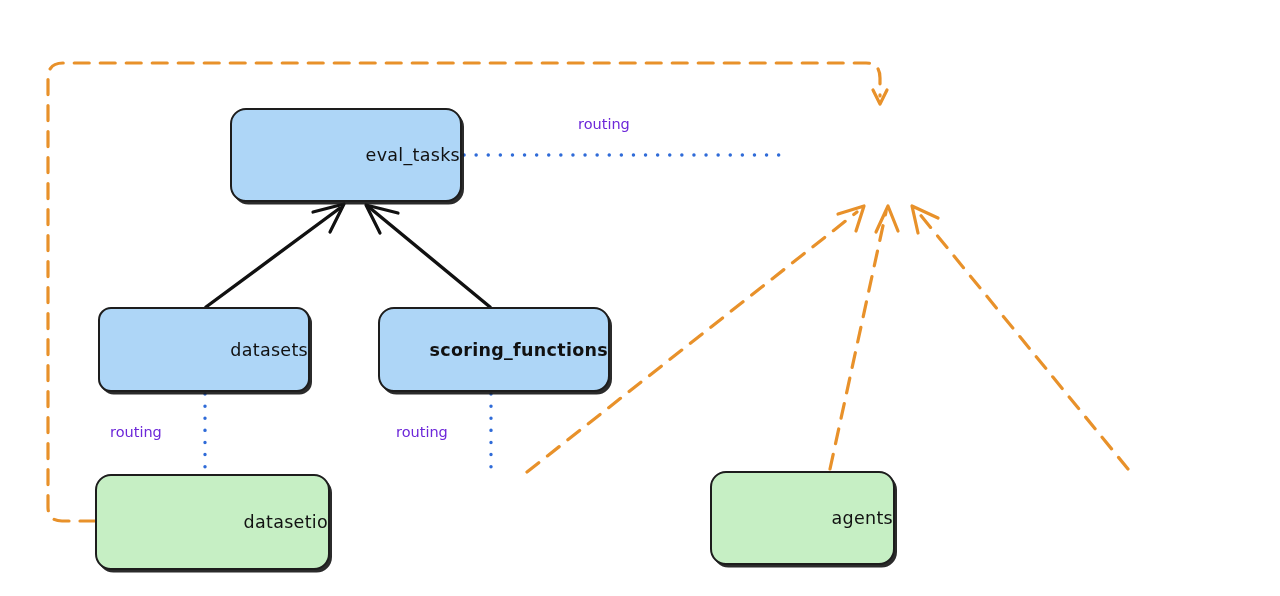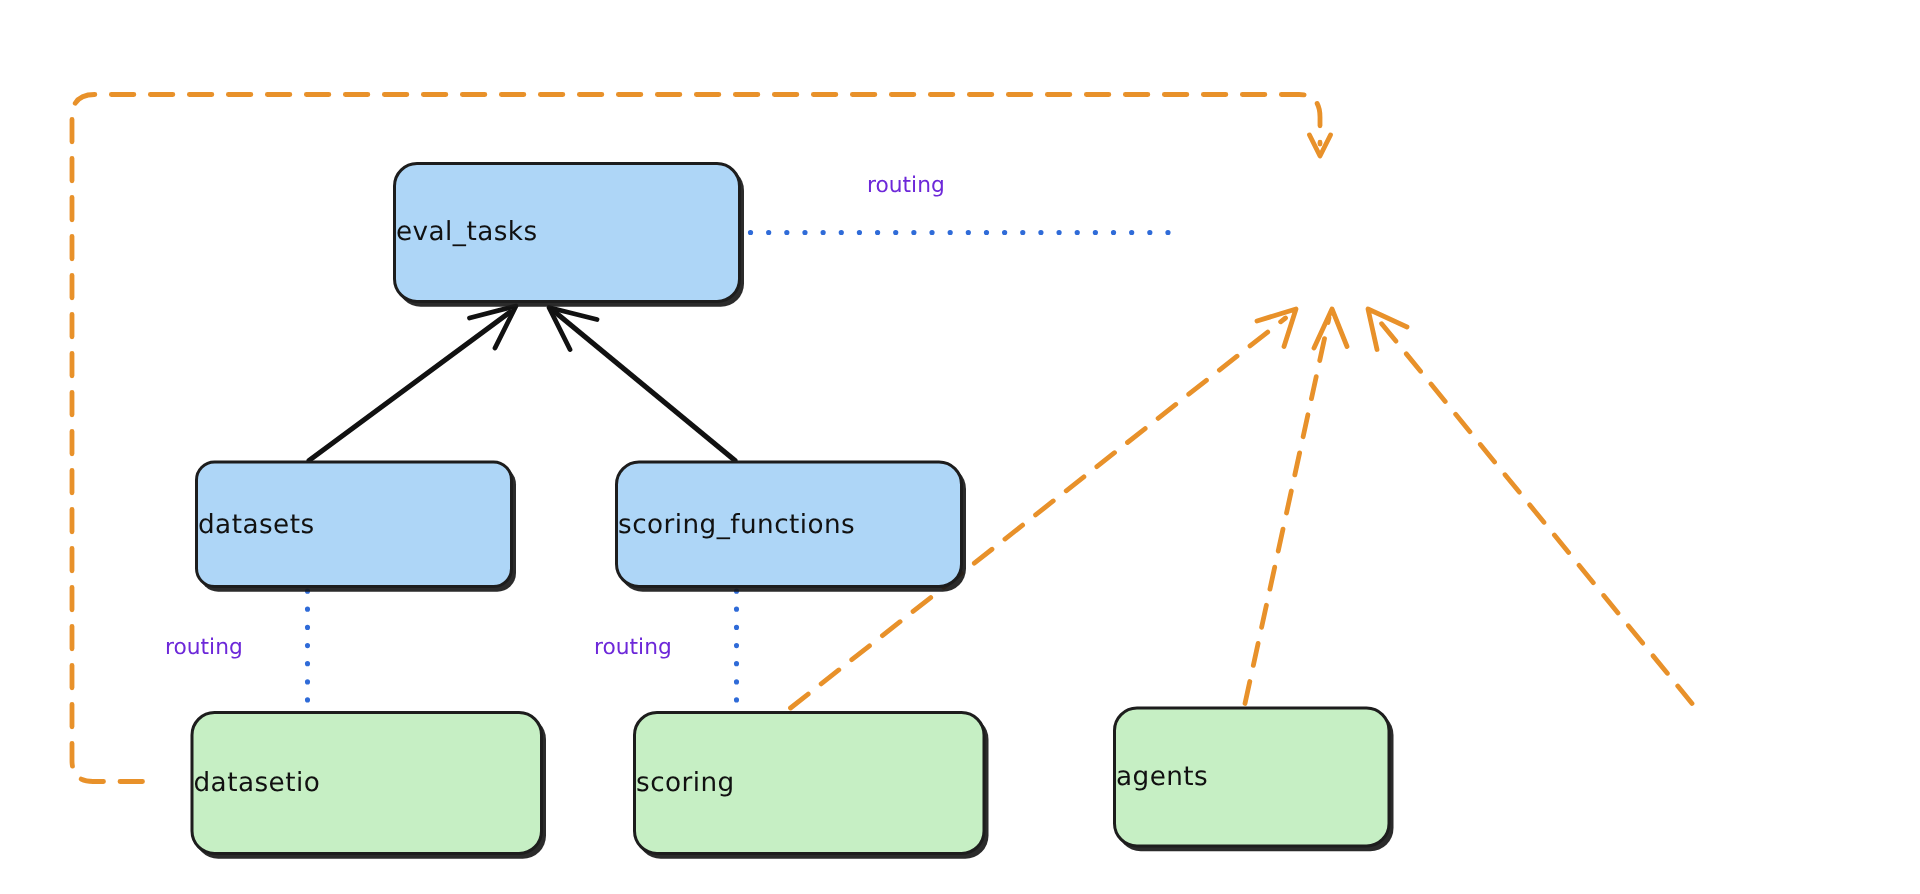--- a/index.html
+++ b/index.html
@@ -27,11 +27,10 @@
     box-sizing: border-box;
     display: flex;
     align-items: center;
-    justify-content: flex-start;
+    justify-content: flex-end;
     border: 2.6px solid #1d1d1d;
     border-radius: 16px;
     box-shadow: 2.5px 3px 0 -0.5px rgba(25,25,25,0.92);
-    margin-left: 32px;
   }
   .node.blue  { background: #aed6f7; }
   .node.green { background: #c6efc4; }

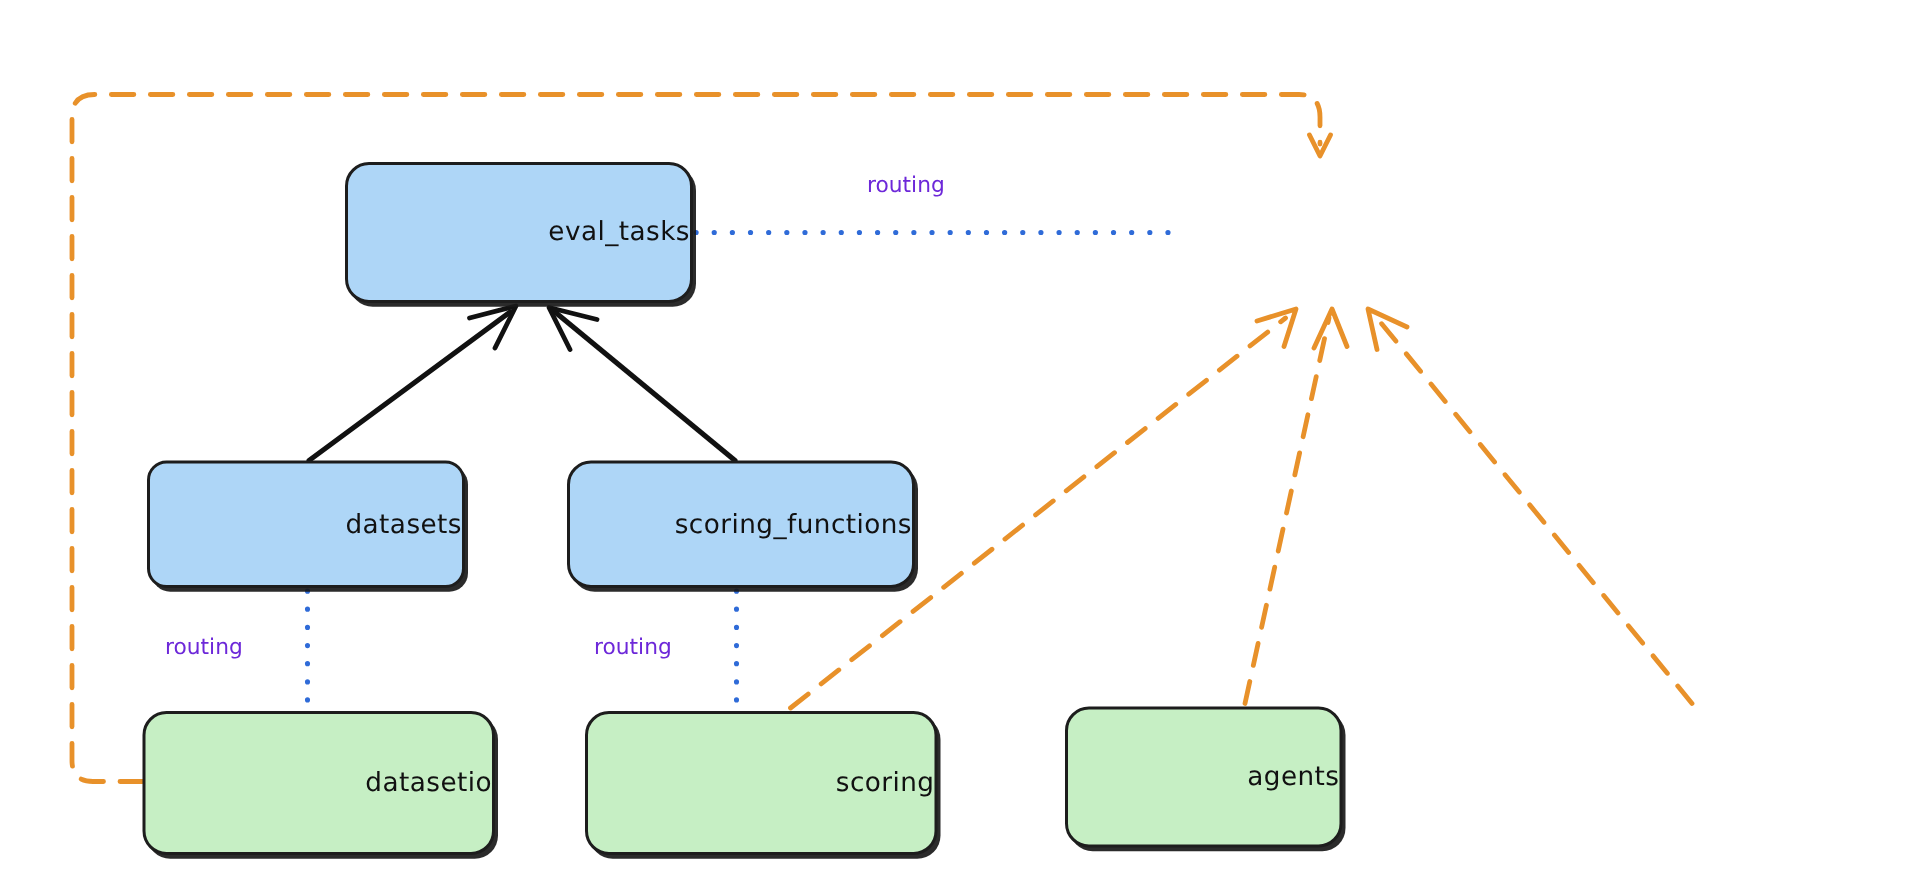--- a/index.html
+++ b/index.html
@@ -111,7 +111,7 @@
     <span class="label">datasets</span>
   </div>
 
-  <div class="node blue" style="left:378px; top:307px; width:232px; height:85px;">
+  <div class="node blue" style="left:378px; top:307px; width:232px; height:85px;font-weight:bold;">
     <span class="label">scoring_functions</span>
   </div>
 

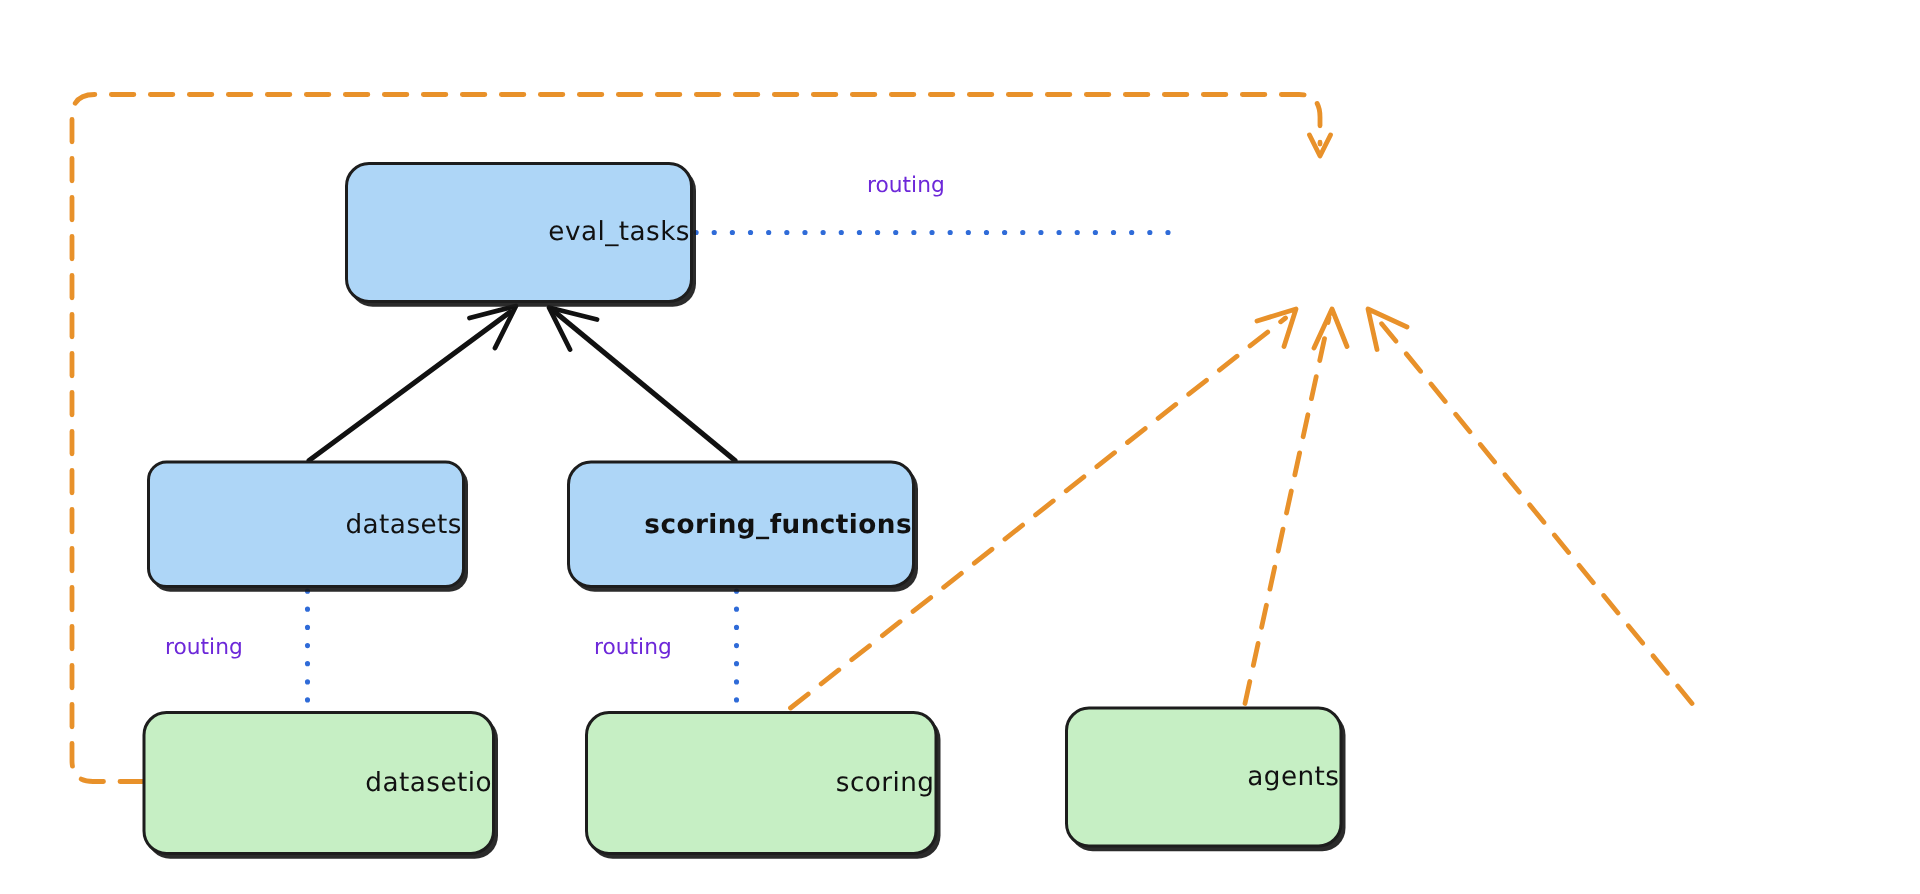--- a/index.html
+++ b/index.html
@@ -119,9 +119,6 @@
     <span class="label">datasetio</span>
   </div>
 
-  <div class="node green" style="left:390px; top:474px; width:235px; height:96px;">
-    <span class="label">scoring</span>
-  </div>
 
   <div class="node green" style="left:710px; top:471px; width:185px; height:94px;">
     <span class="label">agents</span>

